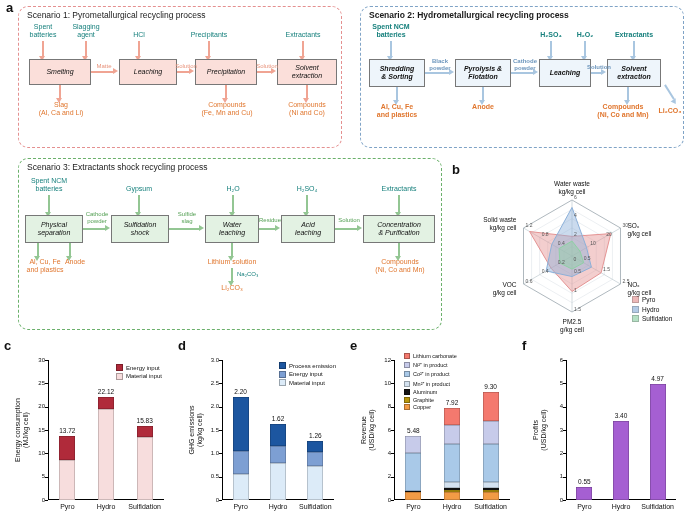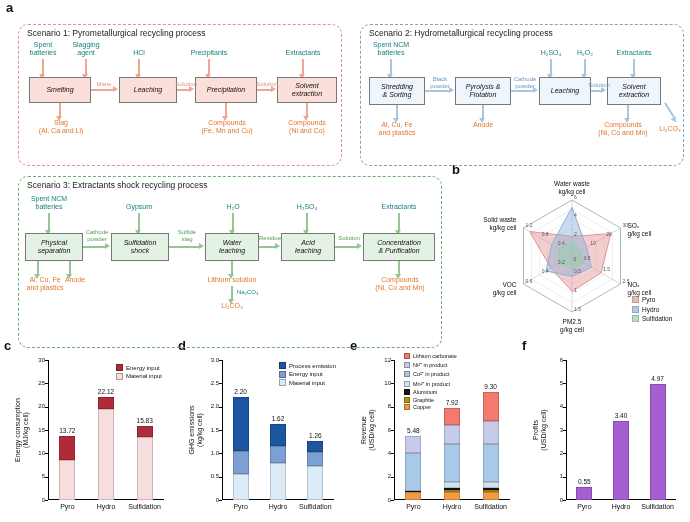--- a/index.html
+++ b/index.html
@@ -6,7 +6,7 @@
   html,body{width:690px;height:522px;overflow:hidden;background:#fff;}
   .fig{position:relative;width:690px;height:522px;background:#fff;font-family:"Liberation Sans",sans-serif;overflow:hidden;color:#111;}
   .plab{position:absolute;font-weight:bold;font-size:13px;color:#111;}
-  .scen{position:absolute;border-radius:10px;margin-top:18px;}
+  .scen{position:absolute;border-radius:10px;}
   .s1{border:1.5px dashed #e49090;}
   .s2{border:1.5px dashed #7fa3c6;}
   .s3{border:1.5px dashed #6bb06b;}

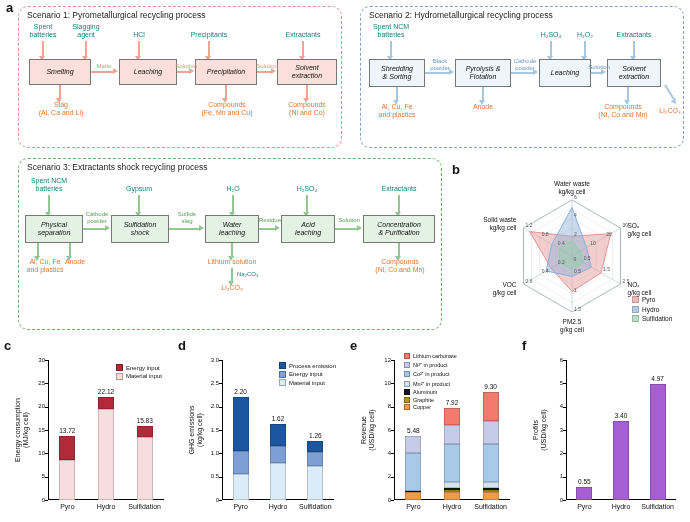--- a/index.html
+++ b/index.html
@@ -8,7 +8,7 @@
   .plab{position:absolute;font-weight:bold;font-size:13px;color:#111;}
   .scen{position:absolute;border-radius:10px;}
   .s1{border:1.5px dashed #e49090;}
-  .s2{border:1.5px dashed #7fa3c6;}
+  .s2{border:1.5px dashed #7fa3c6;font-weight:bold;}
   .s3{border:1.5px dashed #6bb06b;}
   .stitle{position:absolute;font-size:8.5px;color:#1a1a1a;white-space:nowrap;}
   .tin{position:absolute;color:#17807d;font-size:7px;line-height:8px;text-align:center;white-space:pre-line;}

